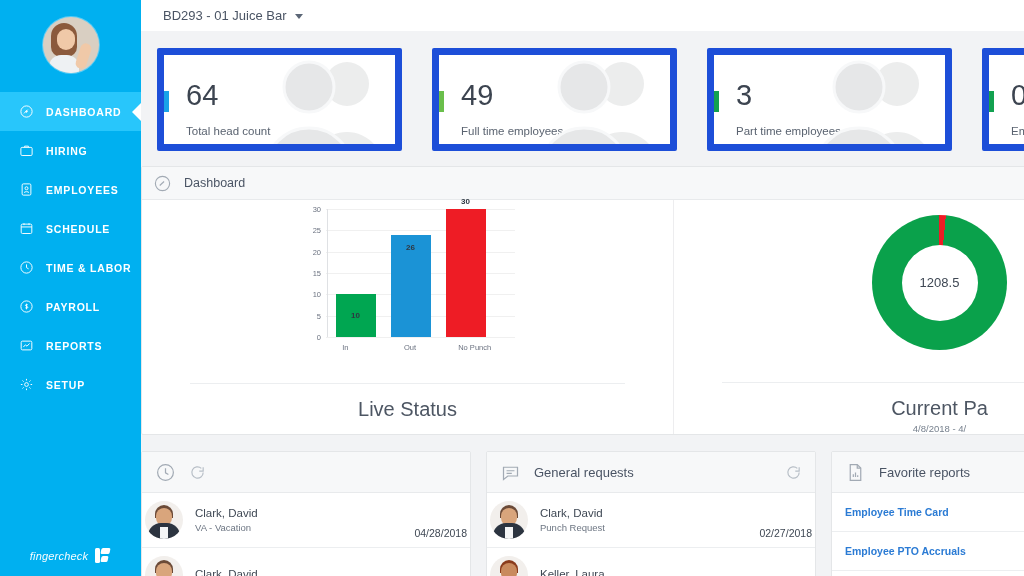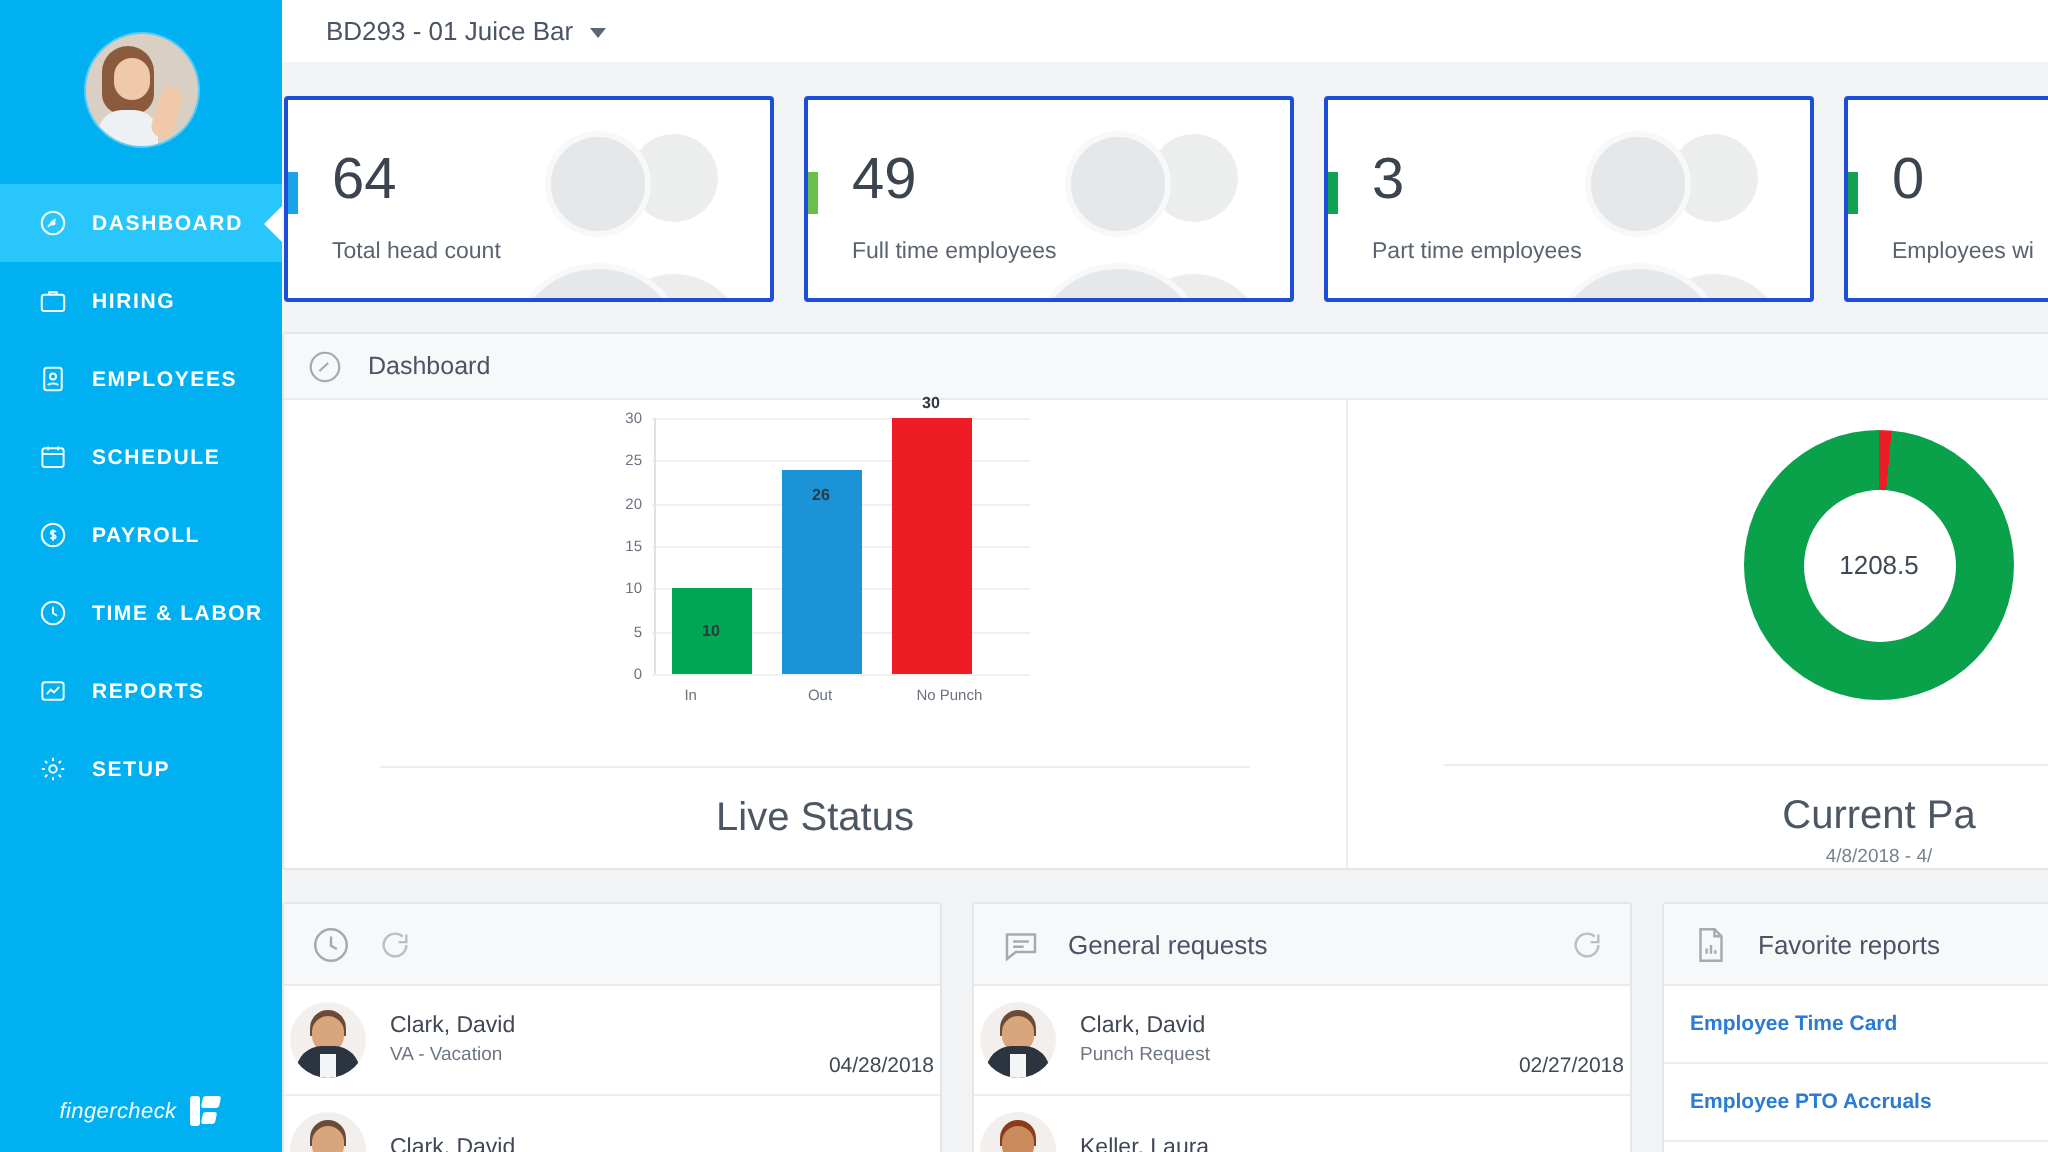--- a/index.html
+++ b/index.html
@@ -126,9 +126,10 @@
     position: relative;
     width: 245px; height: 103px; flex: 0 0 245px;
     background: #ffffff;
-    border: 2px solid #1d4ed8;
+    border: 7px solid #1d4ed8;
     border-radius: 2px;
     overflow: hidden;
+    margin-left: 15px;
   }
   .kpi .bar {
     position: absolute; left: 0; top: 36px;

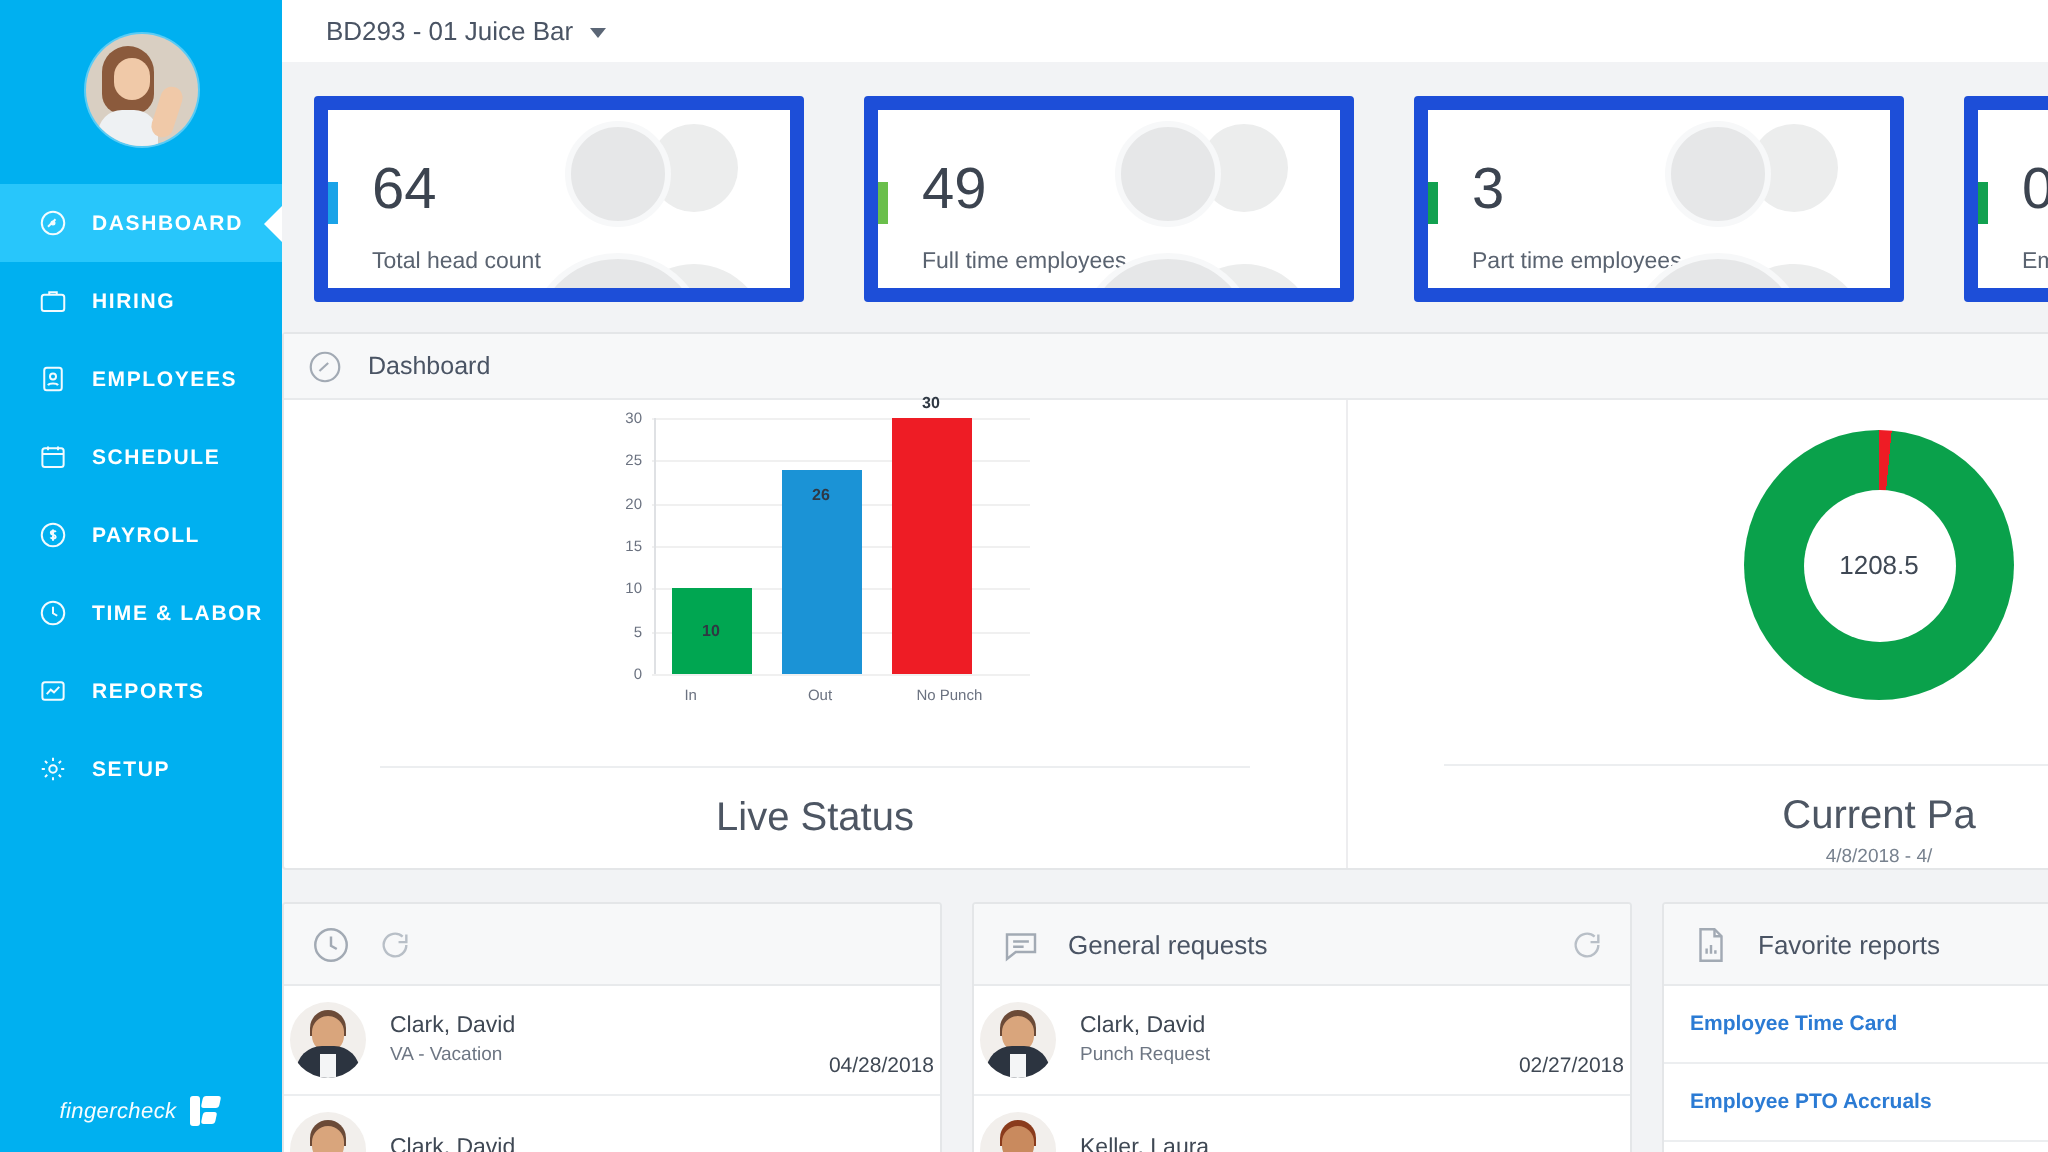--- a/index.html
+++ b/index.html
@@ -316,20 +316,20 @@
         <span class="nav-icon">
           <svg viewBox="0 0 24 24" width="15" height="15" fill="none" stroke="#fff" stroke-width="1.6">
             <circle cx="12" cy="12" r="9"></circle>
+              <path d="M12 7v5.2l3.4 2"></path>
+          </svg>
+        </span>
+        <span class="nav-label">TIME &amp; LABOR</span>
+      </div>
+
+      <div class="nav-item">
+        <span class="nav-icon">
+          <svg viewBox="0 0 24 24" width="15" height="15" fill="none" stroke="#fff" stroke-width="1.6">
+            <circle cx="12" cy="12" r="9"></circle>
               <path d="M12 7.5v9M14.2 9.6c-.5-.9-3.9-1.3-3.9.7 0 1.9 3.8 1 3.8 3 0 2-3.4 1.7-4 .6"></path>
           </svg>
         </span>
         <span class="nav-label">PAYROLL</span>
-      </div>
-
-      <div class="nav-item">
-        <span class="nav-icon">
-          <svg viewBox="0 0 24 24" width="15" height="15" fill="none" stroke="#fff" stroke-width="1.6">
-            <circle cx="12" cy="12" r="9"></circle>
-              <path d="M12 7v5.2l3.4 2"></path>
-          </svg>
-        </span>
-        <span class="nav-label">TIME &amp; LABOR</span>
       </div>
 
       <div class="nav-item">

